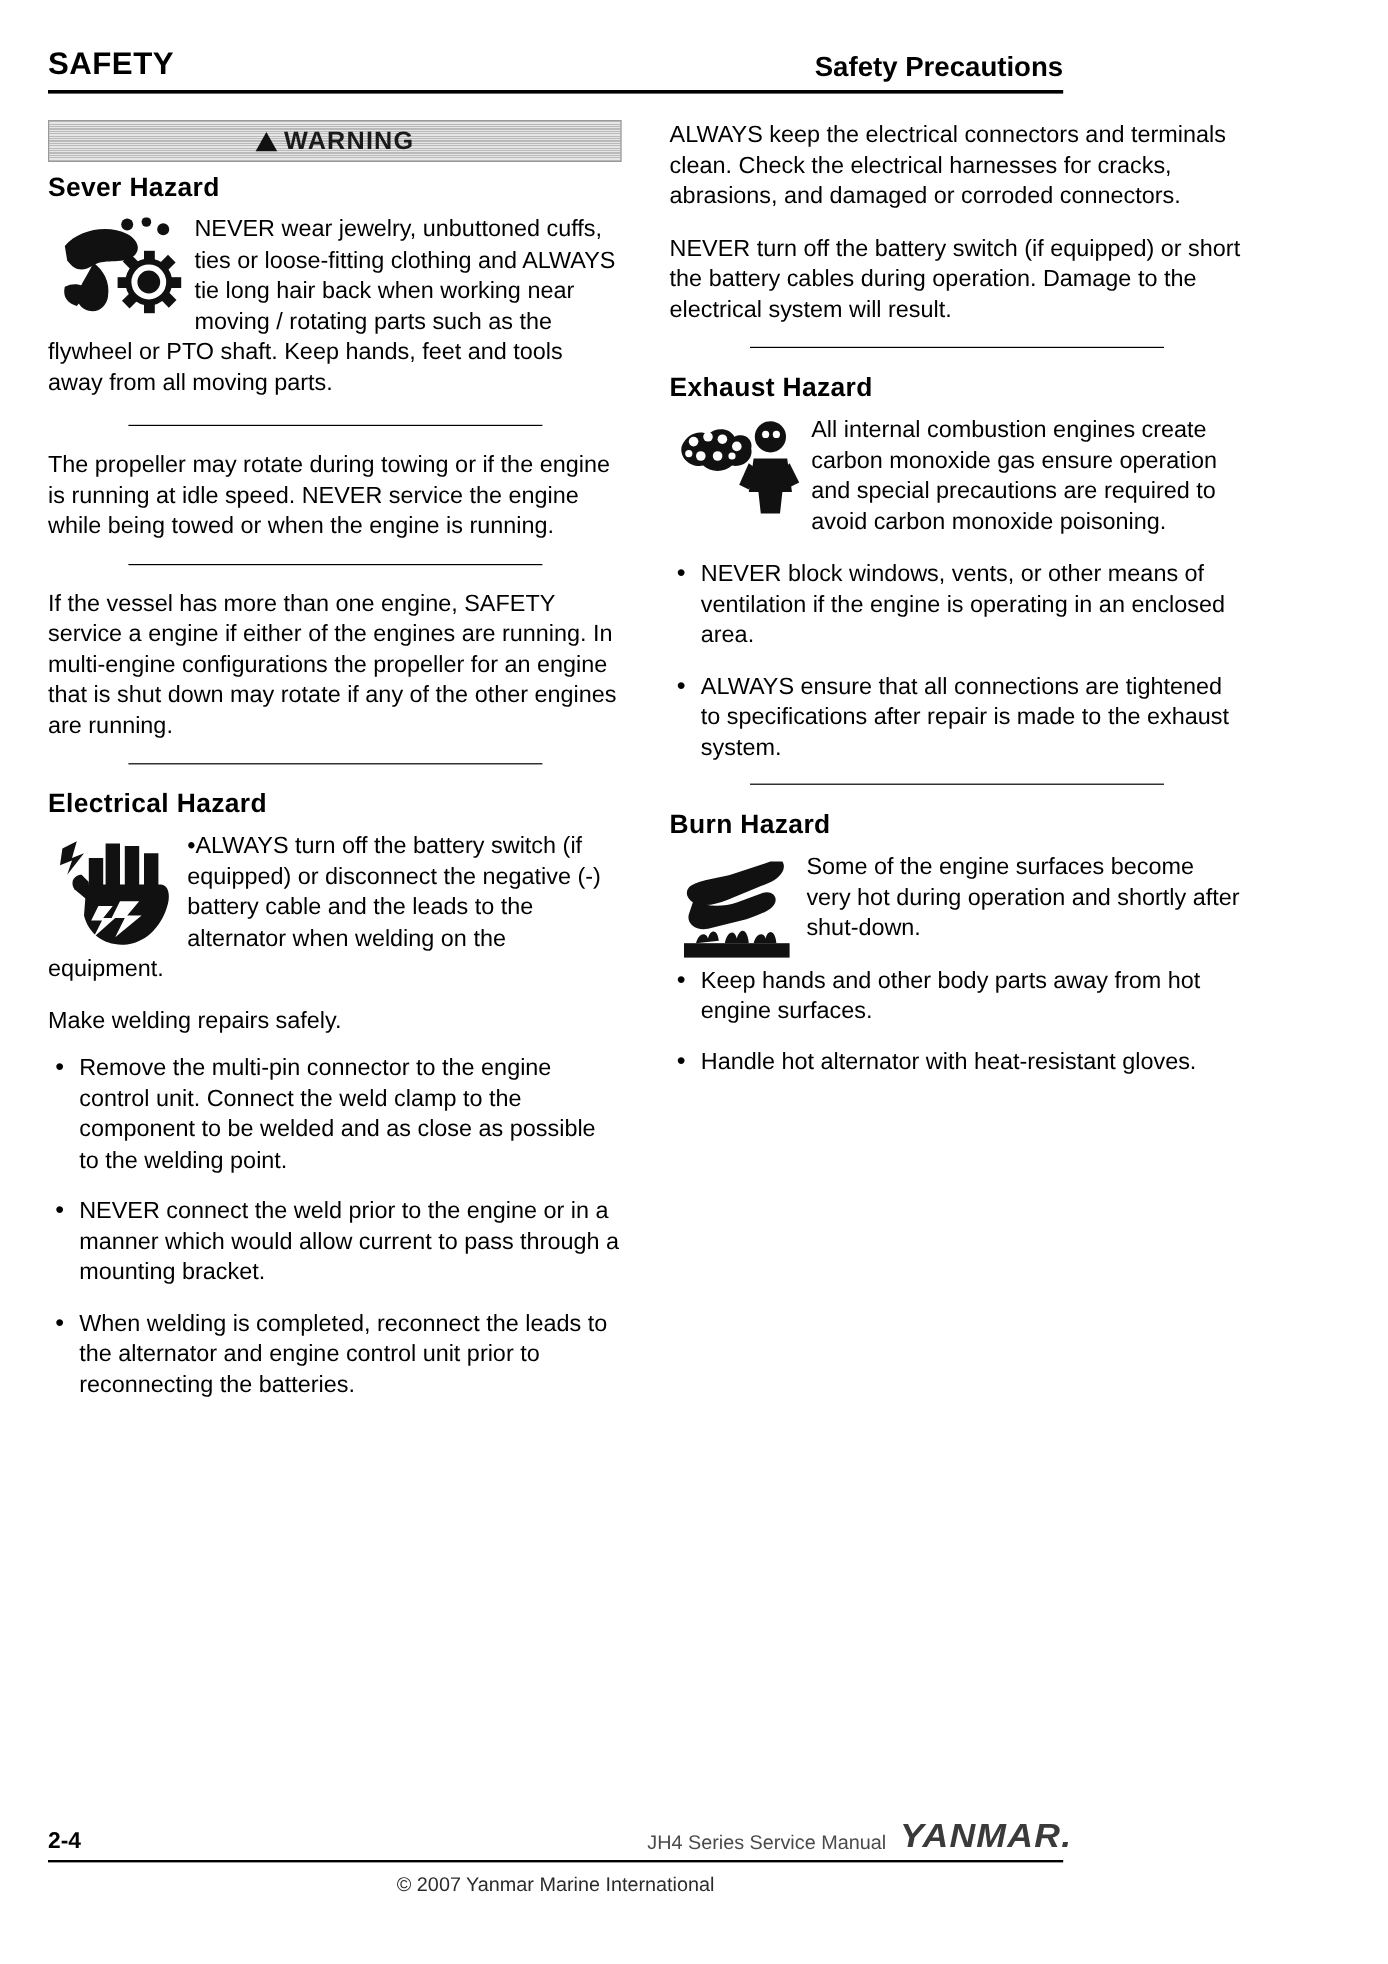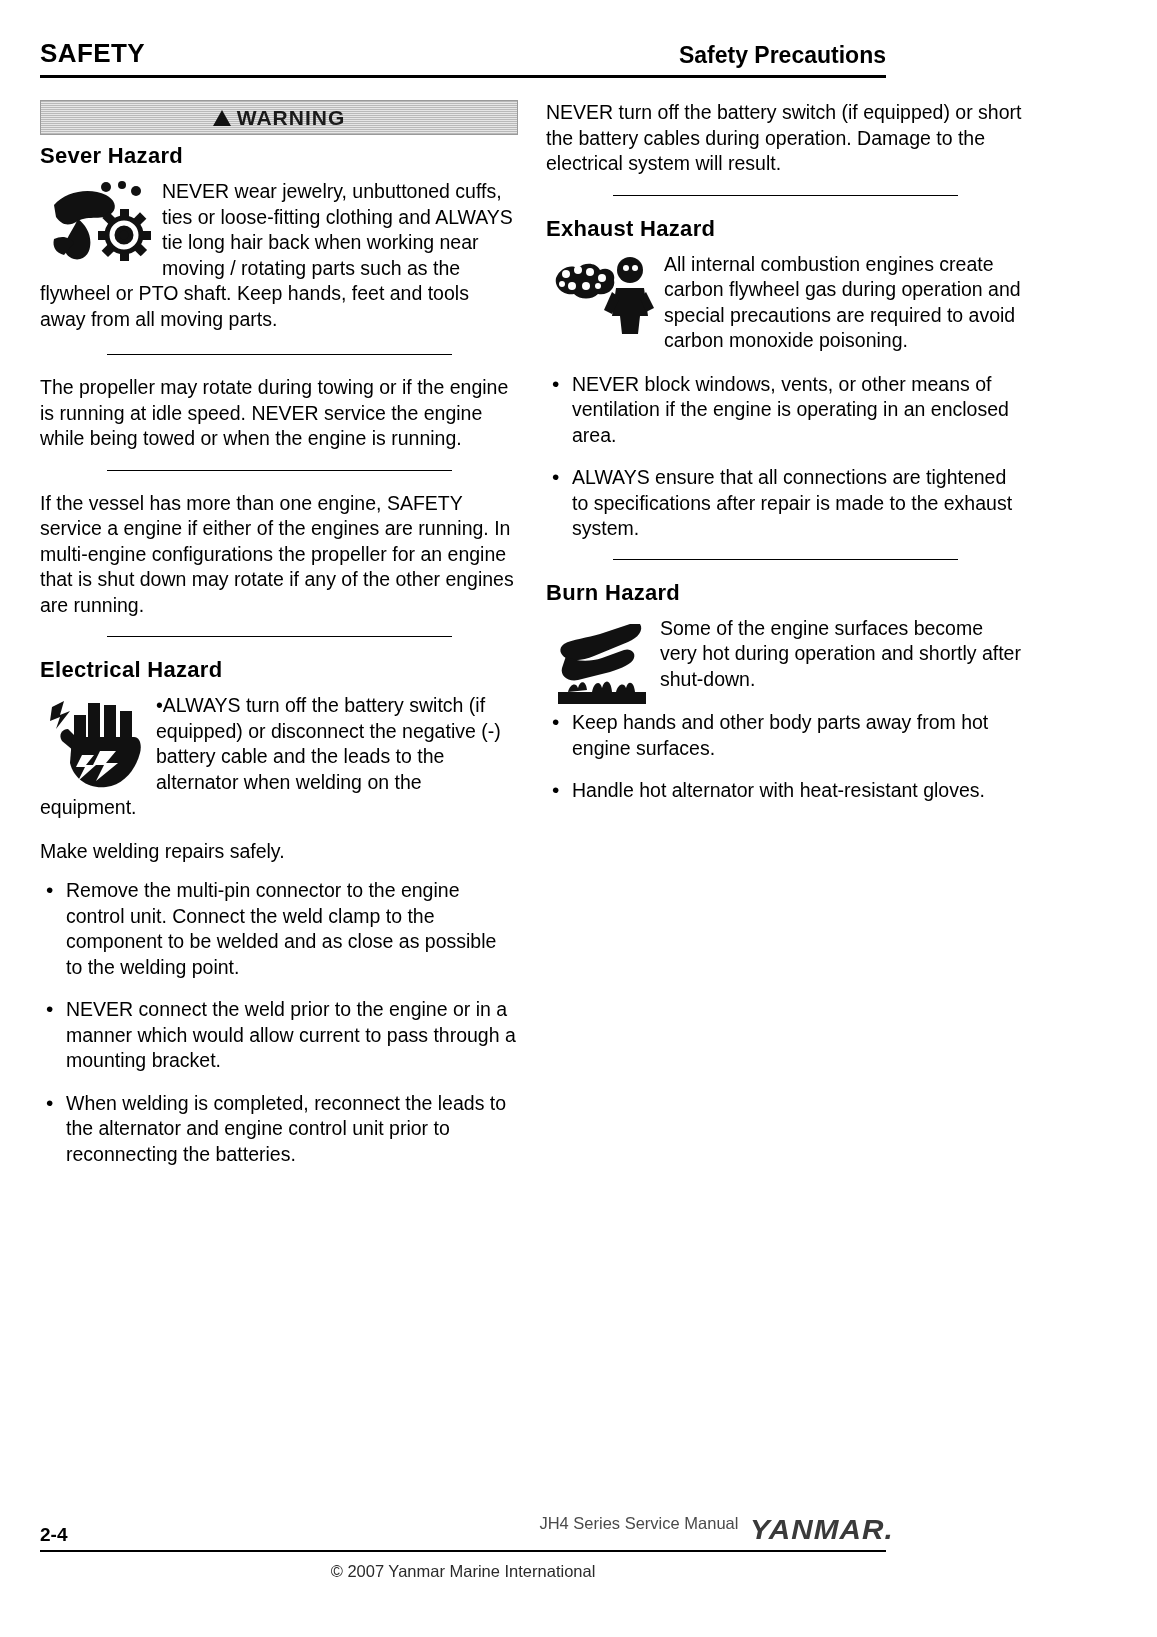--- a/index.html
+++ b/index.html
@@ -46,7 +46,7 @@
   
   .columns {
     display: flex;
-    gap: 28px;
+    gap: 40px;
     margin-top: 22px;
   }
   .col {

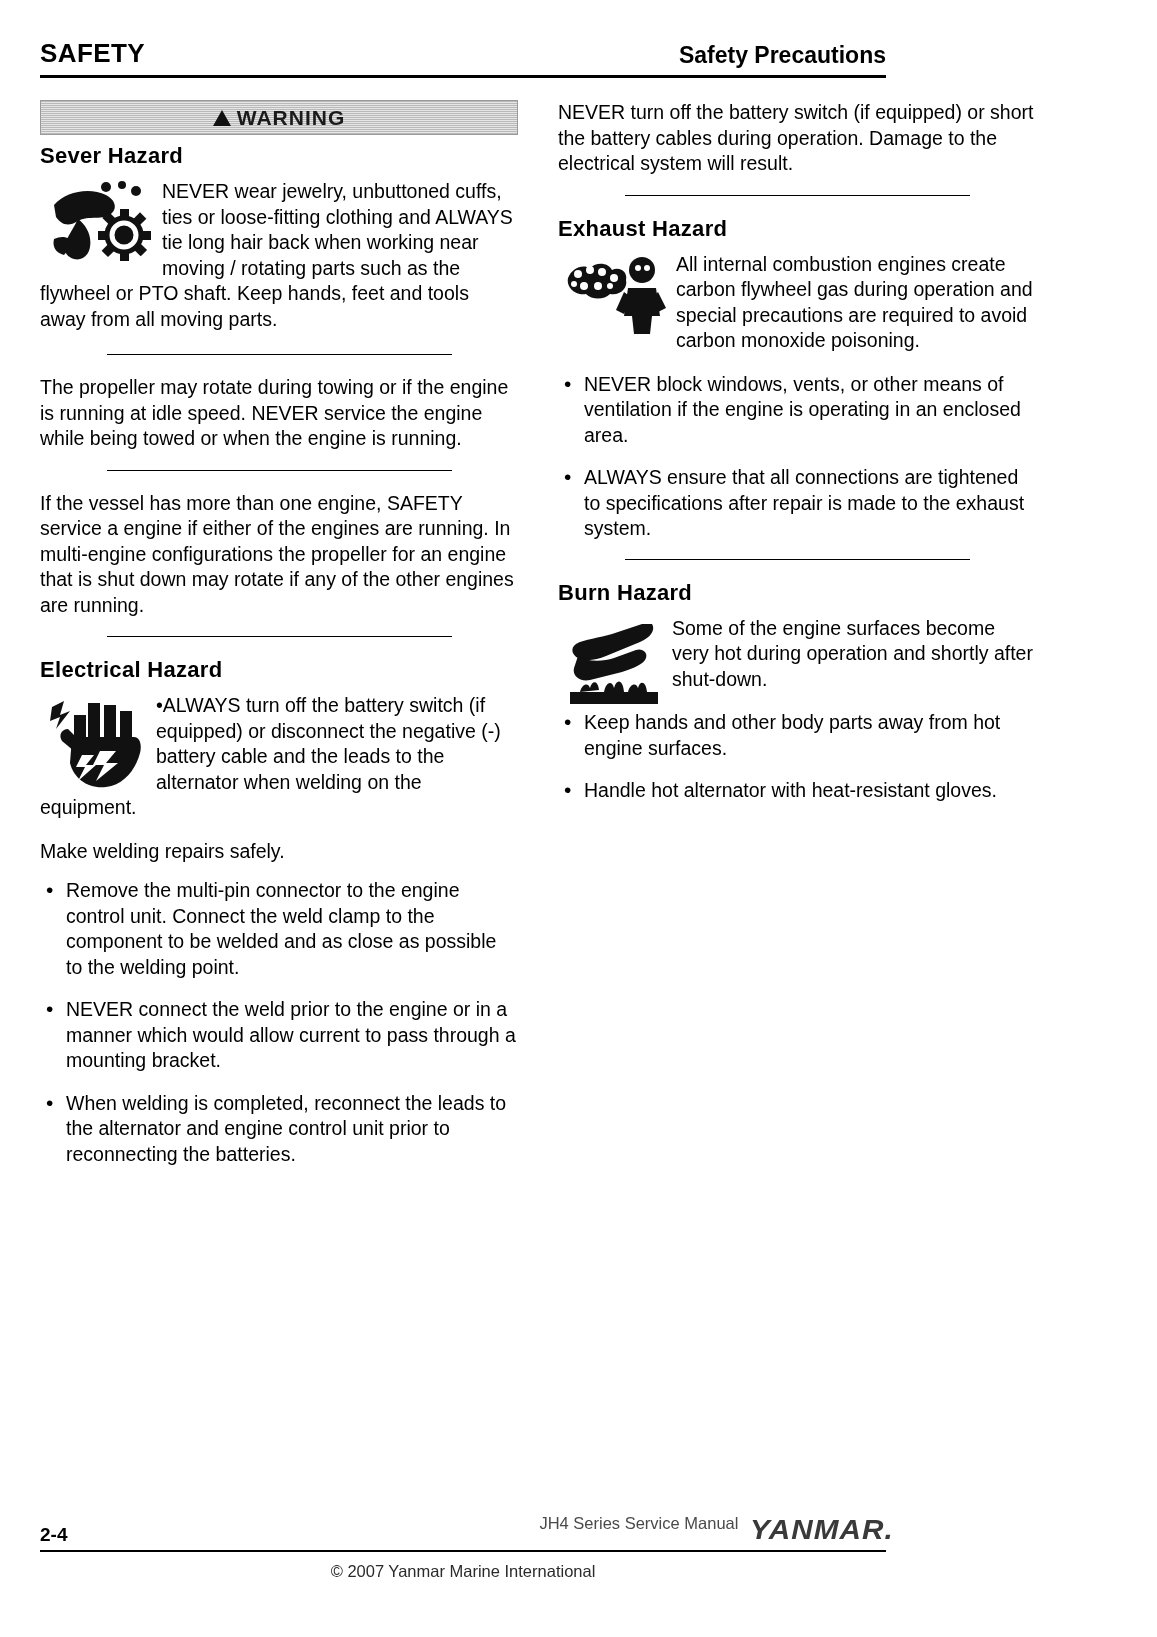--- a/index.html
+++ b/index.html
@@ -280,6 +280,7 @@
 
     <div class="col">
 
+      <p>ALWAYS keep the electrical connectors and terminals clean. Check the electrical harnesses for cracks, abrasions, and damaged or corroded connectors.</p>
       <p>NEVER turn off the battery switch (if equipped) or short the battery cables during operation. Damage to the electrical system will result.</p>
 
       <hr class="sep">

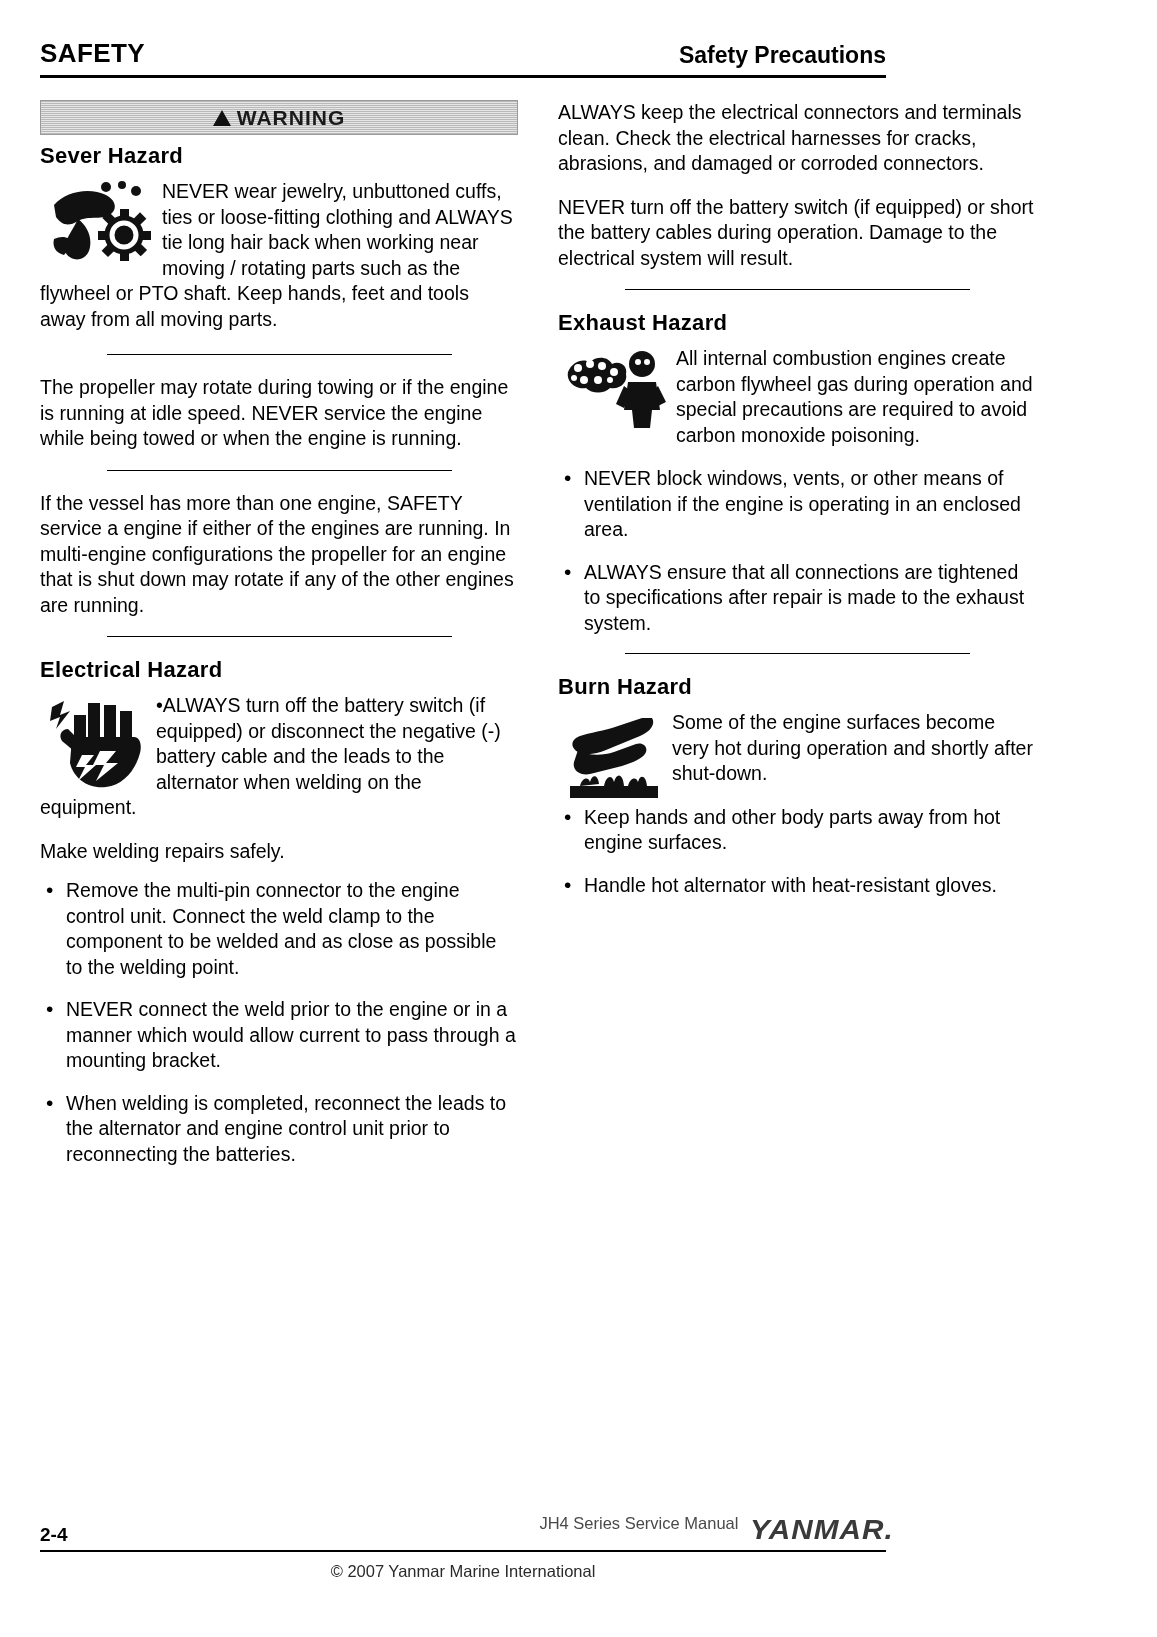--- a/index.html
+++ b/index.html
@@ -315,7 +315,7 @@
             </g>
           </svg>
         </span>
-        <p>All internal combustion engines create carbon flywheel gas during operation and special precautions are required to avoid carbon monoxide poisoning.</p>
+        <p>All internal combustion engines create carbon monoxide gas ensure operation and special precautions are required to avoid carbon monoxide poisoning.</p>
       </div>
 
       <ul>

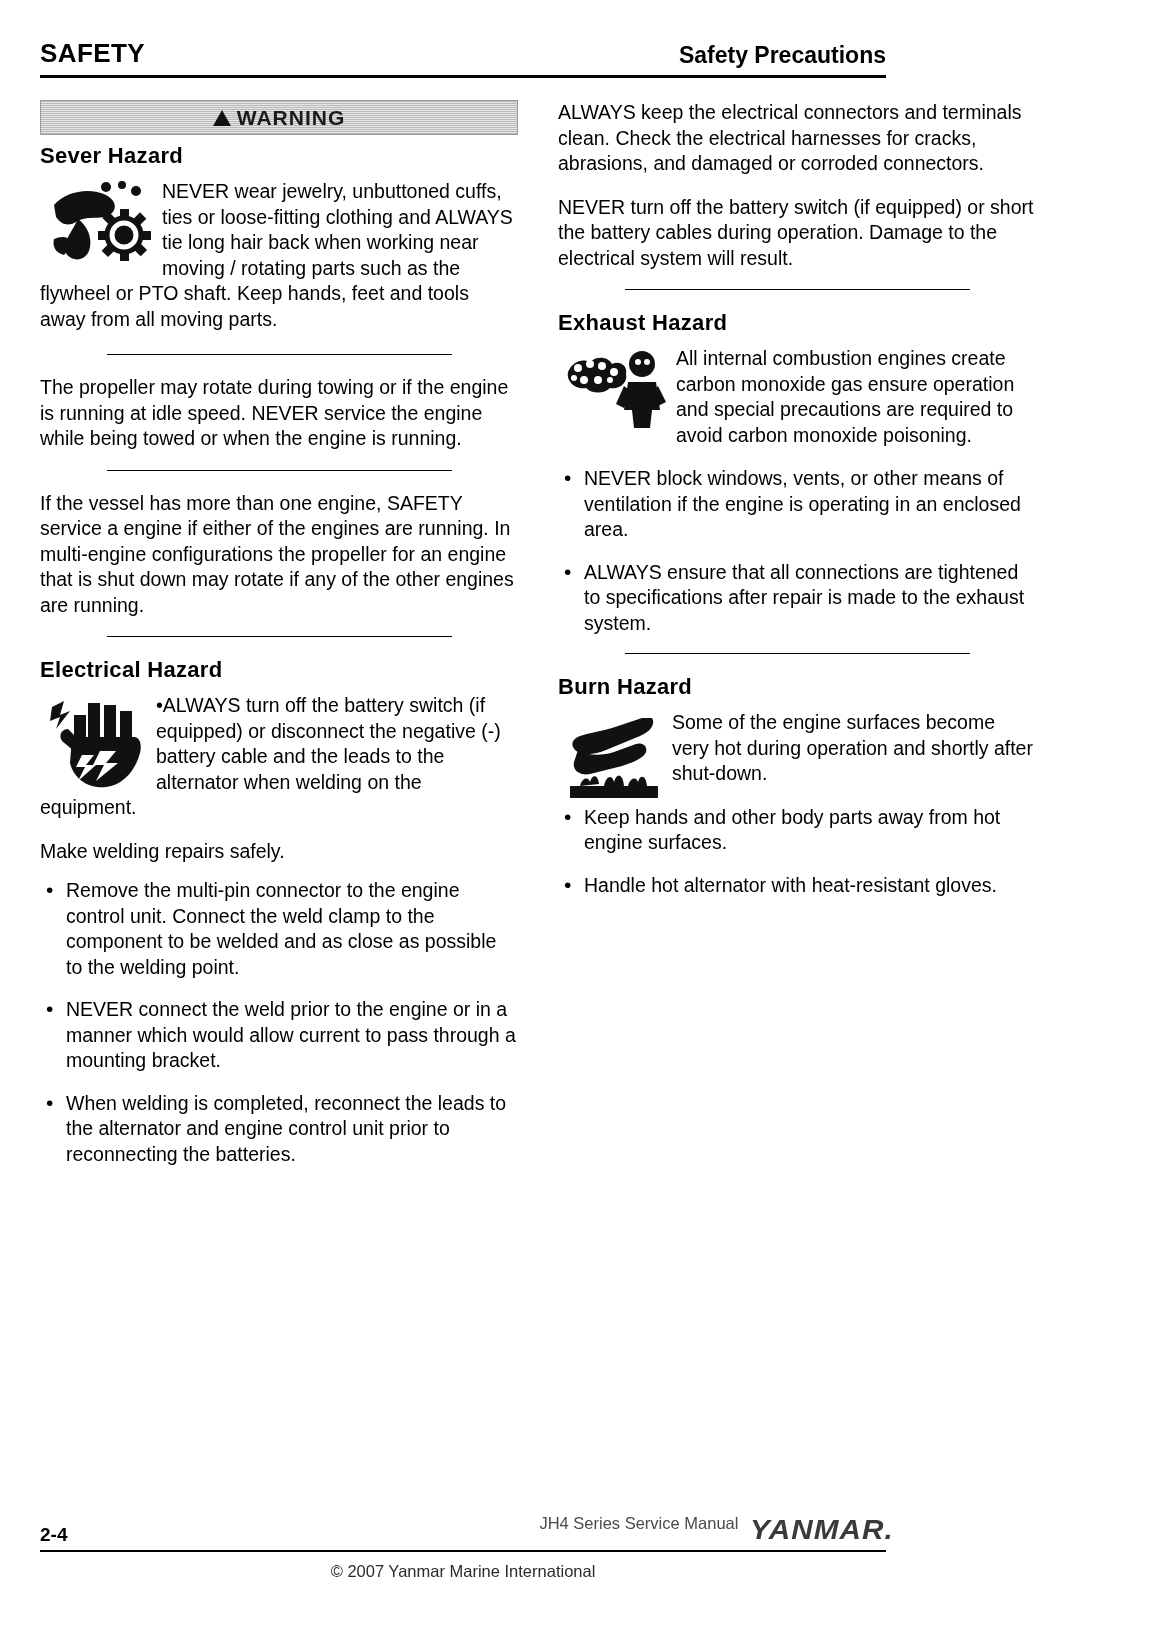--- a/index.html
+++ b/index.html
@@ -157,6 +157,7 @@
   }
   .footer-right {
     display: flex;
+    align-items: flex-end;
     gap: 12px;
   }
   .manual-name {

